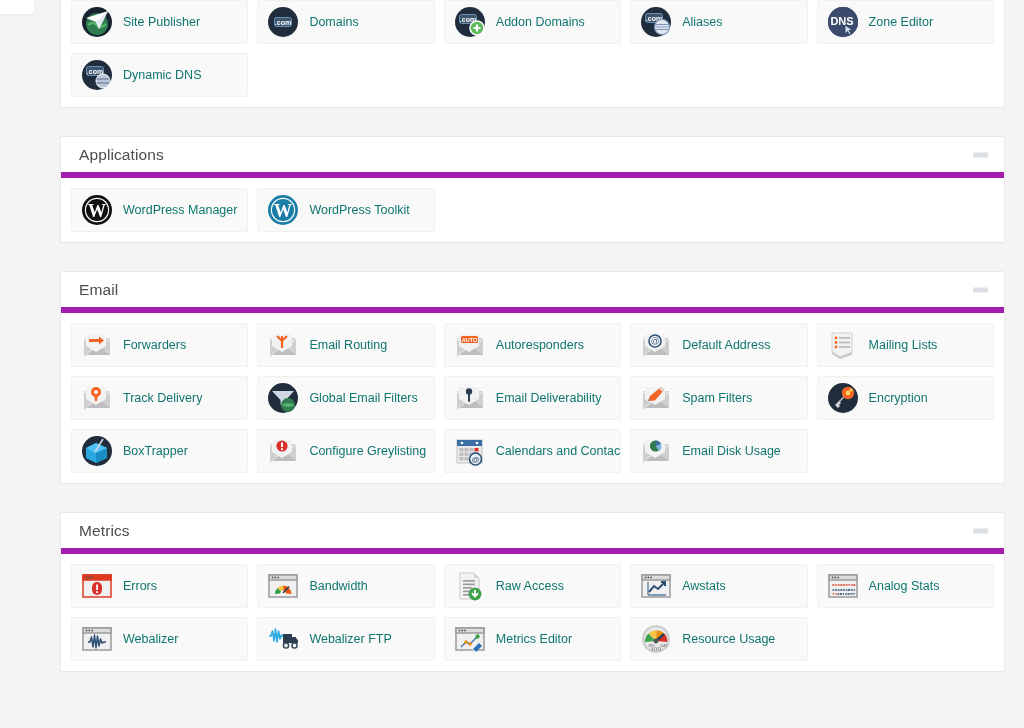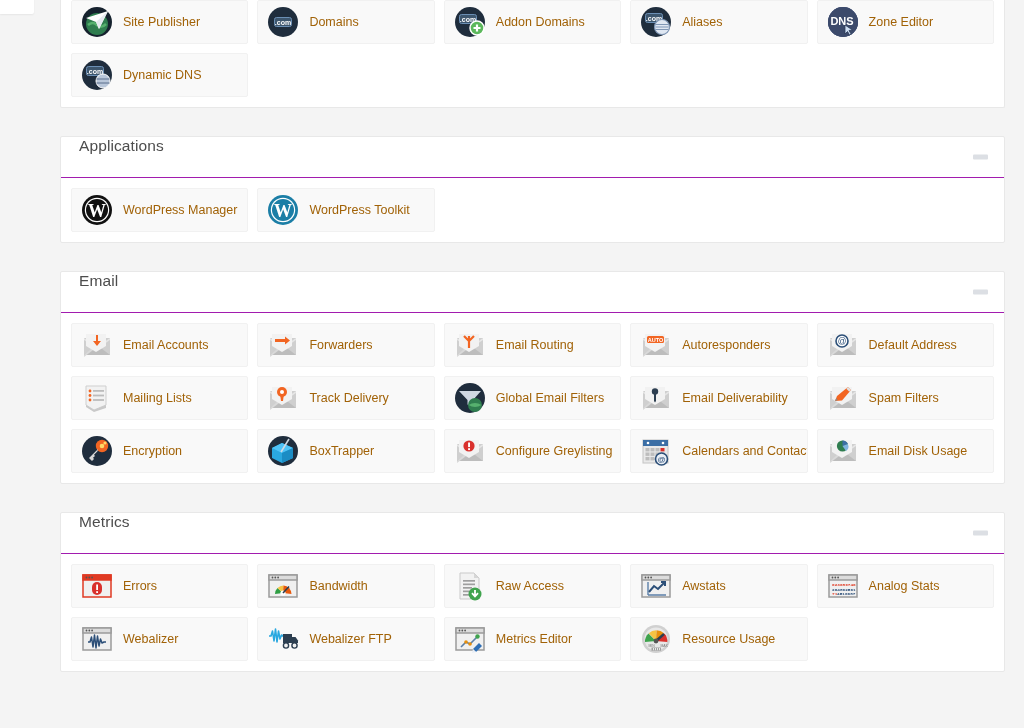--- a/index.html
+++ b/index.html
@@ -81,7 +81,7 @@
   .tile-icon svg { display: block; width: 34px; height: 34px; }
   .tile-label {
     font-size: 12.5px;
-    color: #a16207;
+    color: #0f766e;
     white-space: nowrap;
     line-height: 1.2;
   }

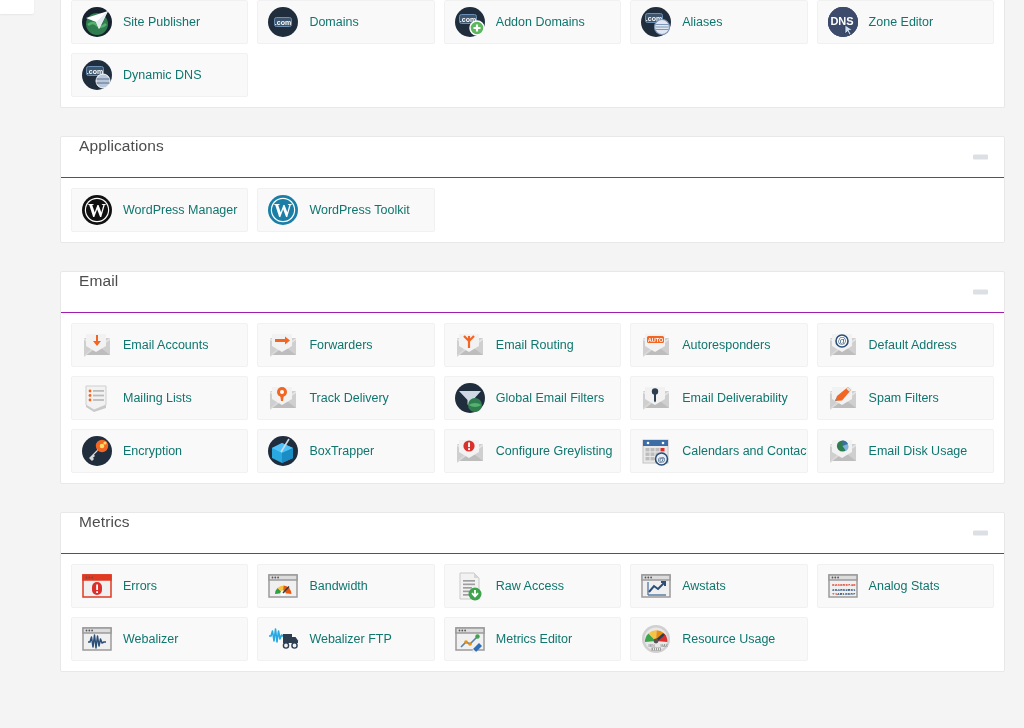--- a/index.html
+++ b/index.html
@@ -38,8 +38,8 @@
     position: relative;
     height: 41px;
     padding: 0 18px;
-    display: flex; align-items: flex-start;
-    border-bottom: 1px solid #a21caf;
+    display: flex; align-items: center;
+    border-bottom: 6px solid #a21caf;
   }
   .panel-title {
     font-size: 15.5px;

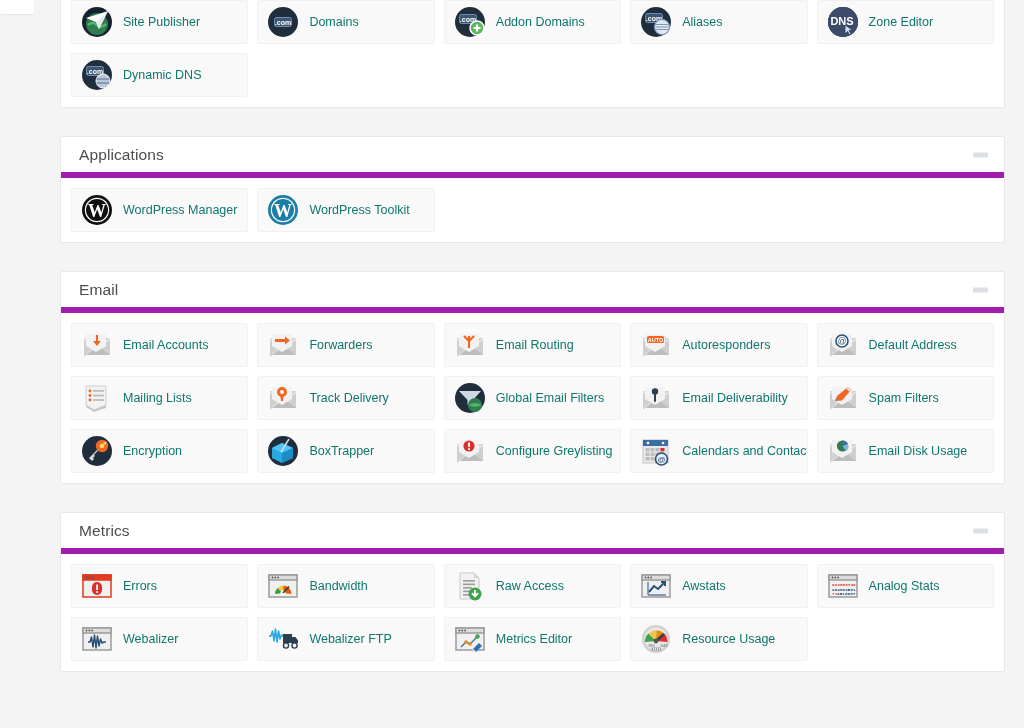--- a/index.html
+++ b/index.html
@@ -207,19 +207,6 @@
           <span class="collapse-toggle" title="collapse"></span>
         </div>
         <div class="tile-grid">
-          <a class="tile">
-            <span class="tile-icon">
-              <svg viewBox="0 0 34 34">
-    <path d="M4 10 L30 10 L30 27 L4 27 Z" fill="#cfcfcf"></path>
-    <path d="M4 27 L17 17 L30 27 Z" fill="#bdbdbd"></path>
-    <path d="M4 10 L17 19 L30 10 L30 12 L17 21 L4 12 Z" fill="#e6e6e6"></path>
-    <path d="M4 27 L15 17.5 L17 19 L4 29 Z" fill="#d9d9d9"></path>
-    <path d="M6 6 L26 6 L26 18 L16 24 L6 18 Z" fill="#f2f2f2"></path>
-    <path d="M16 7 H18 V13 H21 L17 18 L13 13 H16 Z" fill="#f26522"></path>
-  </svg>
-            </span>
-            <span class="tile-label">Email Accounts</span>
-          </a>
           <a class="tile">
             <span class="tile-icon">
               <svg viewBox="0 0 34 34">

